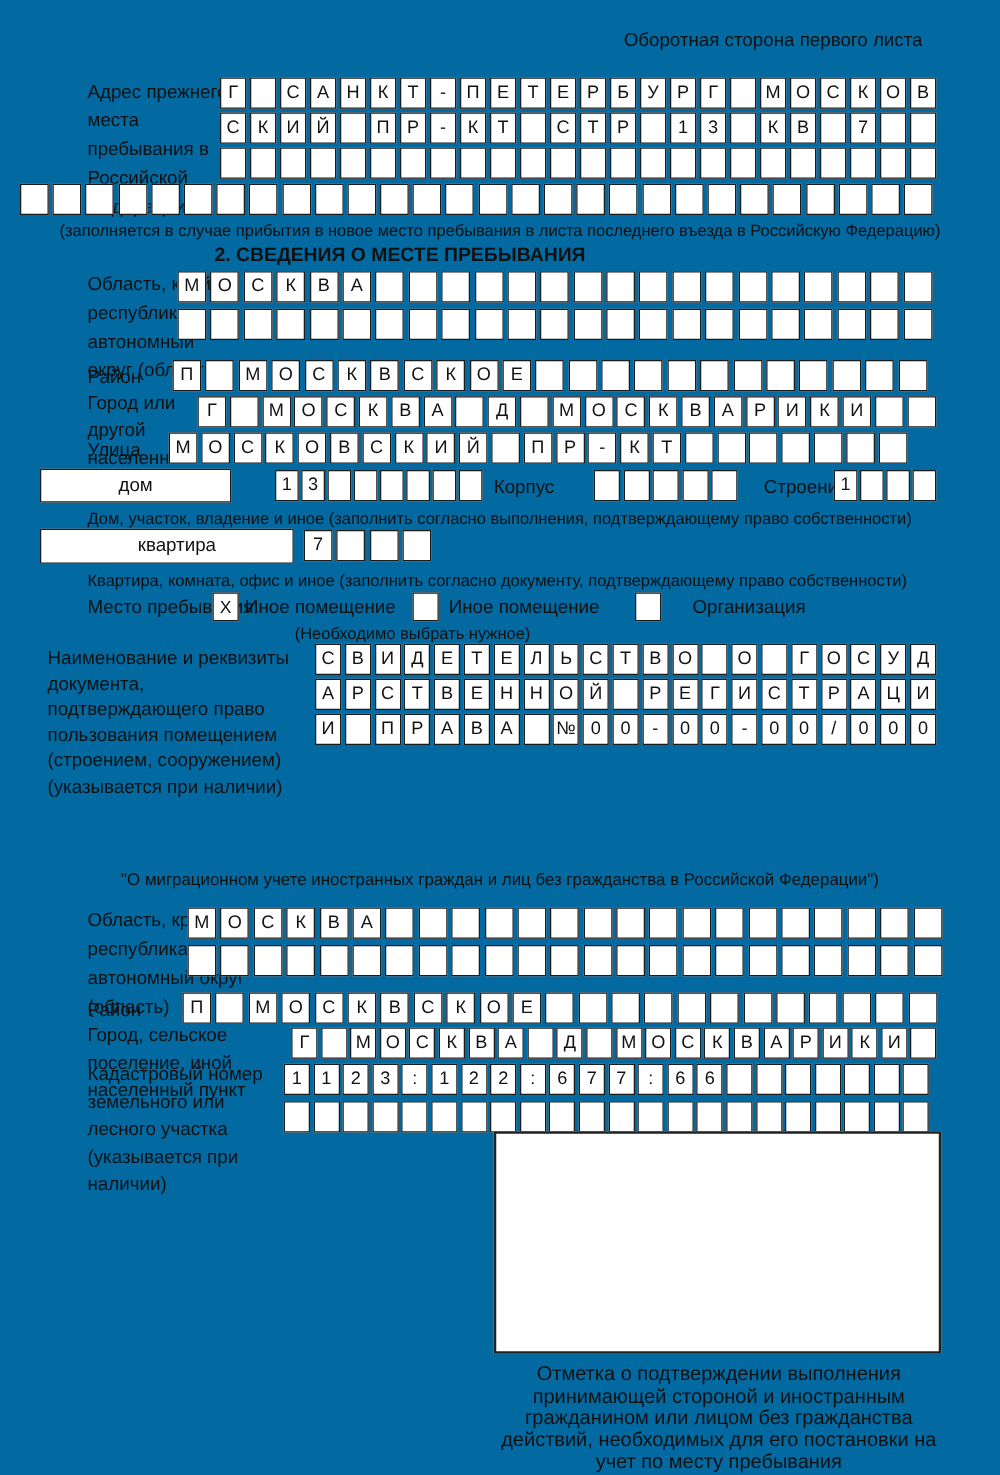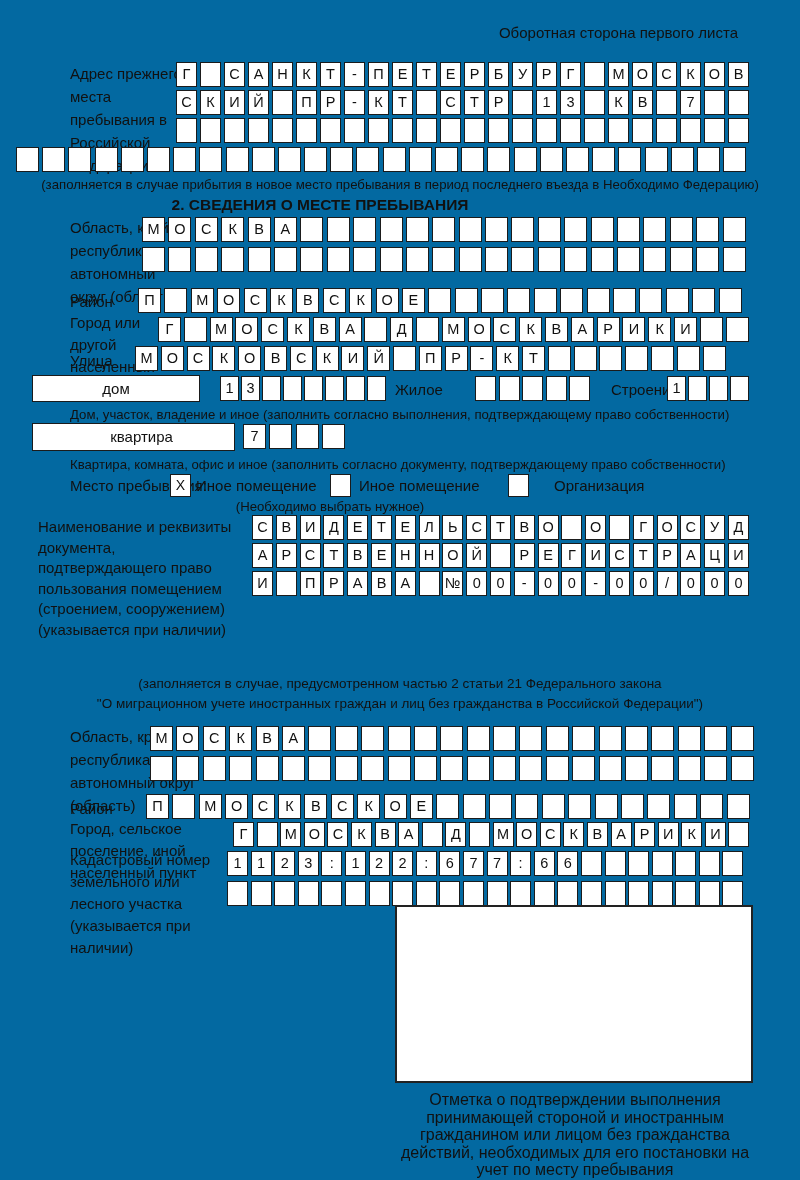--- a/index.html
+++ b/index.html
@@ -41,7 +41,7 @@
   <div class="grid g24" style="top:90px;left:176px;"><span class="cell">С</span><span class="cell">К</span><span class="cell">И</span><span class="cell">Й</span><span class="cell"></span><span class="cell">П</span><span class="cell">Р</span><span class="cell">-</span><span class="cell">К</span><span class="cell">Т</span><span class="cell"></span><span class="cell">С</span><span class="cell">Т</span><span class="cell">Р</span><span class="cell"></span><span class="cell">1</span><span class="cell">3</span><span class="cell"></span><span class="cell">К</span><span class="cell">В</span><span class="cell"></span><span class="cell">7</span><span class="cell"></span><span class="cell"></span></div>
   <div class="grid g24" style="top:118px;left:176px;"><span class="cell"></span><span class="cell"></span><span class="cell"></span><span class="cell"></span><span class="cell"></span><span class="cell"></span><span class="cell"></span><span class="cell"></span><span class="cell"></span><span class="cell"></span><span class="cell"></span><span class="cell"></span><span class="cell"></span><span class="cell"></span><span class="cell"></span><span class="cell"></span><span class="cell"></span><span class="cell"></span><span class="cell"></span><span class="cell"></span><span class="cell"></span><span class="cell"></span><span class="cell"></span><span class="cell"></span></div>
   <div class="grid g28" style="top:147px;left:16px;"><span class="cell"></span><span class="cell"></span><span class="cell"></span><span class="cell"></span><span class="cell"></span><span class="cell"></span><span class="cell"></span><span class="cell"></span><span class="cell"></span><span class="cell"></span><span class="cell"></span><span class="cell"></span><span class="cell"></span><span class="cell"></span><span class="cell"></span><span class="cell"></span><span class="cell"></span><span class="cell"></span><span class="cell"></span><span class="cell"></span><span class="cell"></span><span class="cell"></span><span class="cell"></span><span class="cell"></span><span class="cell"></span><span class="cell"></span><span class="cell"></span><span class="cell"></span></div>
-  <div class="abs note" style="top:177px;left:0;">(заполняется в случае прибытия в новое место пребывания в период последнего въезда в Необходимо Федерацию)</div>
+  <div class="abs note" style="top:177px;left:0;">(заполняется в случае прибытия в новое место пребывания в листа последнего въезда в Российскую Федерацию)</div>
 
   <div class="abs title" style="top:196px;left:0;">2. СВЕДЕНИЯ О МЕСТЕ ПРЕБЫВАНИЯ</div>
 

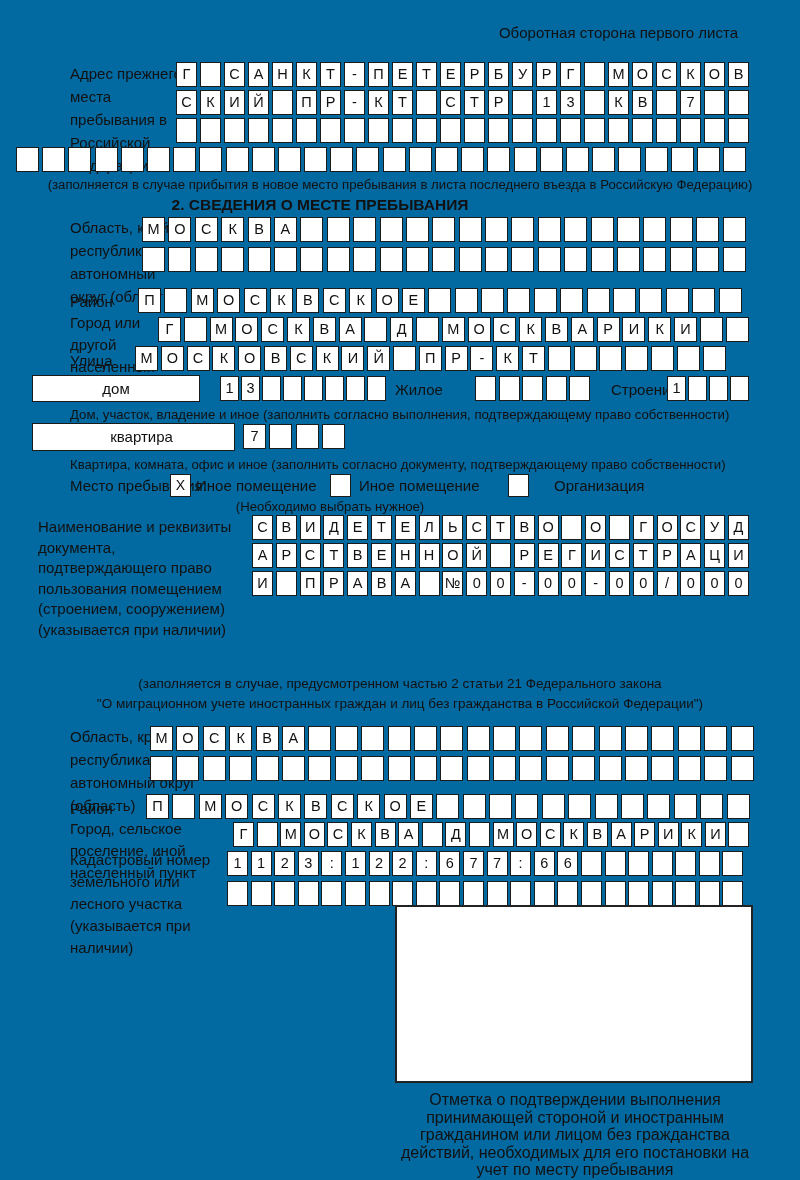--- a/index.html
+++ b/index.html
@@ -58,7 +58,7 @@
   <div class="abs lbl" style="top:349px;left:70px;">Улица</div>
   <div class="grid g23b" style="top:346px;left:135px;"><span class="cell">М</span><span class="cell">О</span><span class="cell">С</span><span class="cell">К</span><span class="cell">О</span><span class="cell">В</span><span class="cell">С</span><span class="cell">К</span><span class="cell">И</span><span class="cell">Й</span><span class="cell"></span><span class="cell">П</span><span class="cell">Р</span><span class="cell">-</span><span class="cell">К</span><span class="cell">Т</span><span class="cell"></span><span class="cell"></span><span class="cell"></span><span class="cell"></span><span class="cell"></span><span class="cell"></span><span class="cell"></span></div>
 
-  <div class="bigbox" style="top:375px;left:32px;width:168px;height:27px;line-height:25px;">дом</div>
+  <div class="bigbox" style="top:375px;left:32px;width:153px;height:27px;line-height:25px;">дом</div>
   <div class="grid gsm" style="top:376px;left:220px;"><span class="cell">1</span><span class="cell">3</span><span class="cell"></span><span class="cell"></span><span class="cell"></span><span class="cell"></span><span class="cell"></span><span class="cell"></span></div>
   <div class="abs lbl" style="top:378px;left:395px;">Жилое</div>
   <div class="grid gmid" style="top:376px;left:475px;"><span class="cell"></span><span class="cell"></span><span class="cell"></span><span class="cell"></span><span class="cell"></span></div>

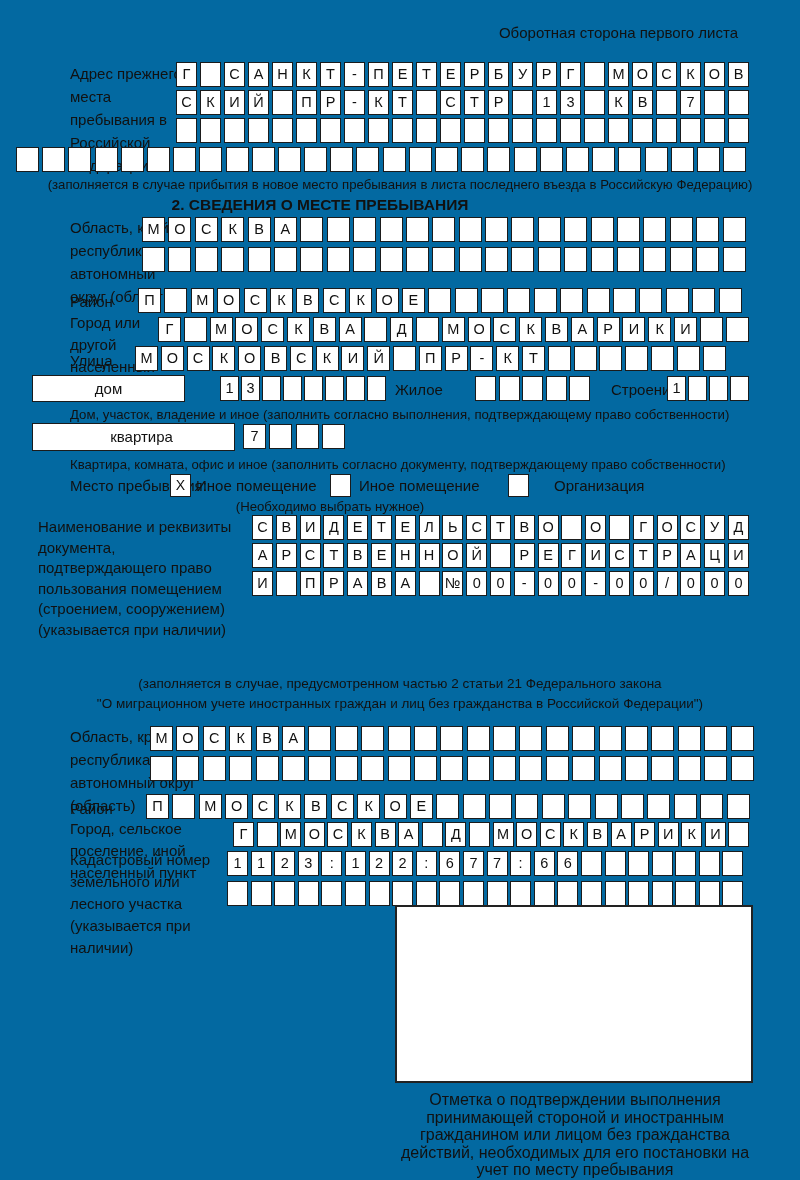--- a/index.html
+++ b/index.html
@@ -60,7 +60,7 @@
 
   <div class="bigbox" style="top:375px;left:32px;width:153px;height:27px;line-height:25px;">дом</div>
   <div class="grid gsm" style="top:376px;left:220px;"><span class="cell">1</span><span class="cell">3</span><span class="cell"></span><span class="cell"></span><span class="cell"></span><span class="cell"></span><span class="cell"></span><span class="cell"></span></div>
-  <div class="abs lbl" style="top:378px;left:395px;">Жилое</div>
+  <div class="abs lbl" style="top:378px;left:395px;">Корпус</div>
   <div class="grid gmid" style="top:376px;left:475px;"><span class="cell"></span><span class="cell"></span><span class="cell"></span><span class="cell"></span><span class="cell"></span></div>
   <div class="abs lbl" style="top:378px;left:611px;">Строение</div>
   <div class="grid gsm" style="top:376px;left:667px;"><span class="cell">1</span><span class="cell"></span><span class="cell"></span><span class="cell"></span></div>

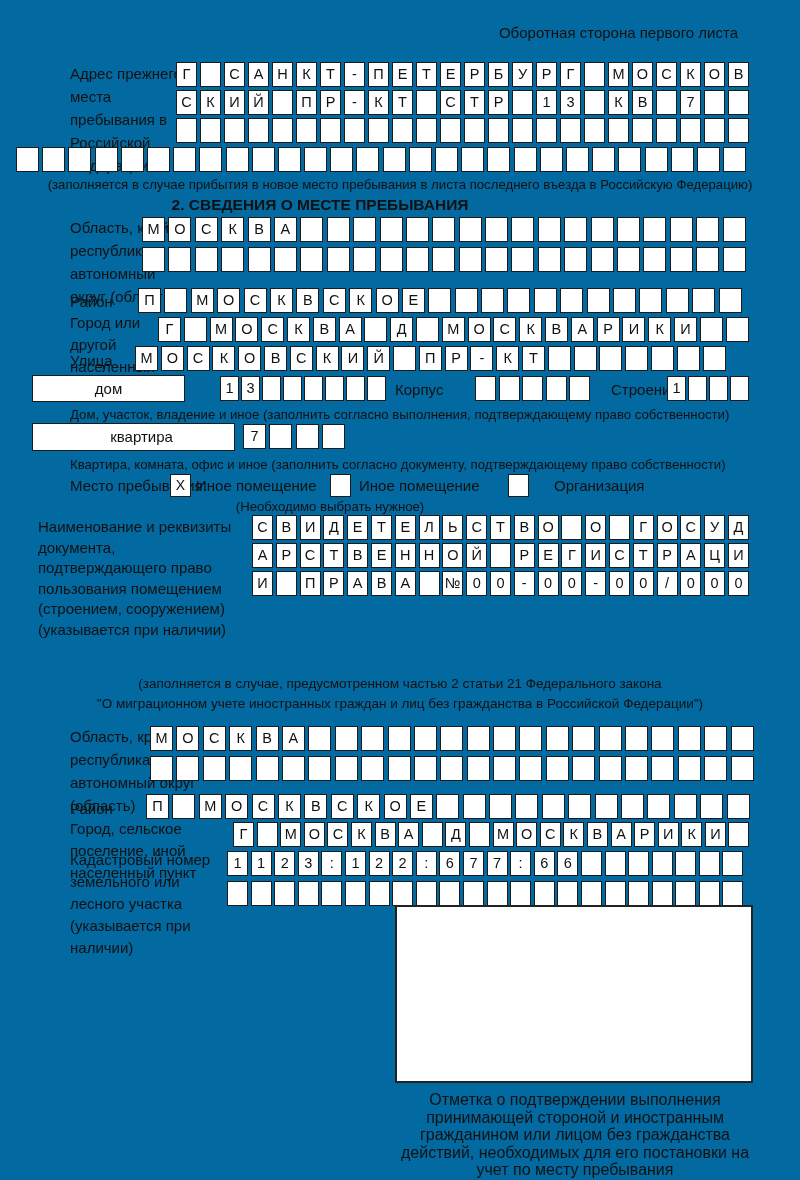--- a/index.html
+++ b/index.html
@@ -84,7 +84,6 @@
   <div class="grid g21d" style="top:543px;left:252px;"><span class="cell">А</span><span class="cell">Р</span><span class="cell">С</span><span class="cell">Т</span><span class="cell">В</span><span class="cell">Е</span><span class="cell">Н</span><span class="cell">Н</span><span class="cell">О</span><span class="cell">Й</span><span class="cell"></span><span class="cell">Р</span><span class="cell">Е</span><span class="cell">Г</span><span class="cell">И</span><span class="cell">С</span><span class="cell">Т</span><span class="cell">Р</span><span class="cell">А</span><span class="cell">Ц</span><span class="cell">И</span></div>
   <div class="grid g21d" style="top:571px;left:252px;"><span class="cell">И</span><span class="cell"></span><span class="cell">П</span><span class="cell">Р</span><span class="cell">А</span><span class="cell">В</span><span class="cell">А</span><span class="cell"></span><span class="cell">№</span><span class="cell">0</span><span class="cell">0</span><span class="cell">-</span><span class="cell">0</span><span class="cell">0</span><span class="cell">-</span><span class="cell">0</span><span class="cell">0</span><span class="cell">/</span><span class="cell">0</span><span class="cell">0</span><span class="cell">0</span></div>
 
-  <div class="abs note" style="top:676px;left:0;font-size:13.5px;">(заполняется в случае, предусмотренном частью 2 статьи 21 Федерального закона</div>
   <div class="abs note" style="top:696px;left:0;font-size:13.5px;">"О миграционном учете иностранных граждан и лиц без гражданства в Российской Федерации")</div>
 
   <div class="abs lbl" style="top:725px;left:70px;width:130px;">Область, край, республика, автономный округ (область)</div>

